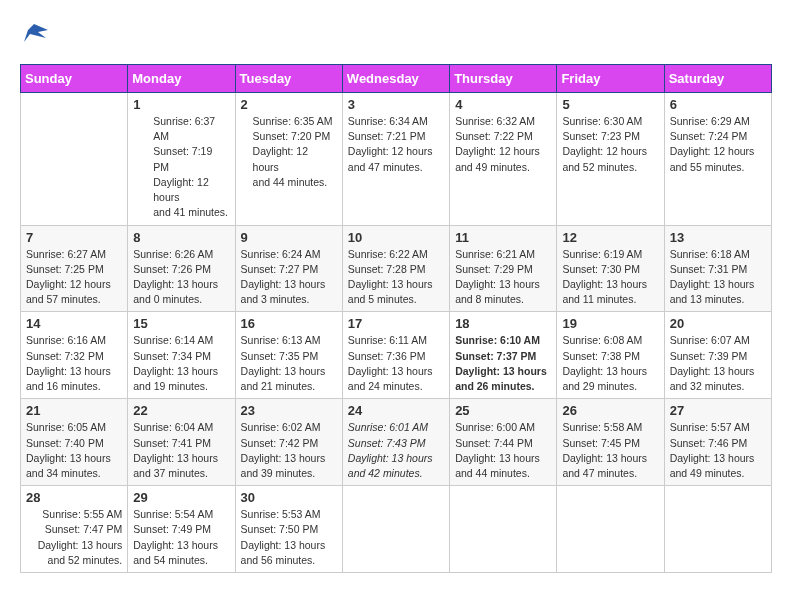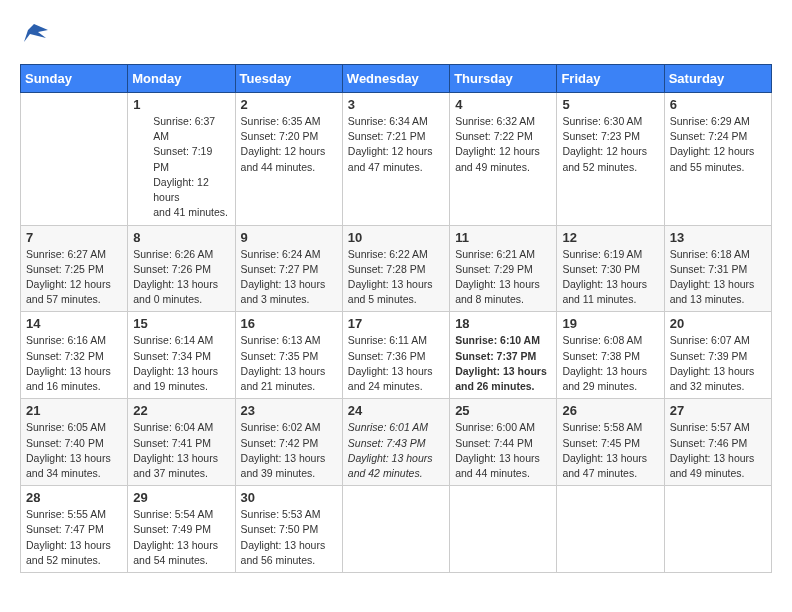--- a/index.html
+++ b/index.html
@@ -58,7 +58,7 @@
       table-layout: fixed;
     }
     thead tr th {
-      background-color: #3b82f6;
+      background-color: #d946ef;
       color: #fff;
       font-size: 13px;
       font-weight: bold;

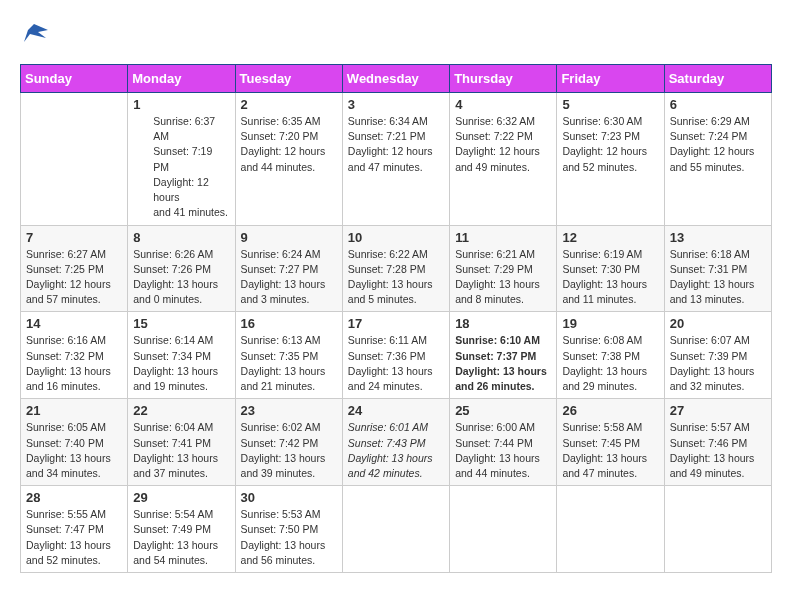--- a/index.html
+++ b/index.html
@@ -136,7 +136,7 @@
         </td>
         <td>
           <span class="day-num">2</span>
-          <div class="day-info" style="white-space: pre-line;">Sunrise: 6:35 AM
+          <div class="day-info" style="white-space: pre-line; margin-left: 12px;">Sunrise: 6:35 AM
 Sunset: 7:20 PM
 Daylight: 12 hours
 and 44 minutes.</div>

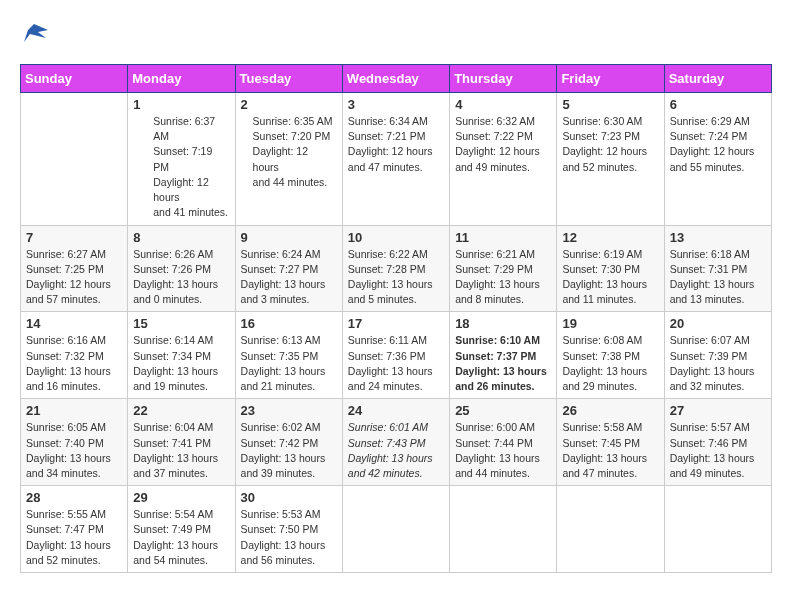--- a/index.html
+++ b/index.html
@@ -326,7 +326,7 @@
       <tr>
         <td>
           <span class="day-num">28</span>
-          <div class="day-info" style="white-space: pre-line;">Sunrise: 5:55 AM
+          <div class="day-info" style="white-space: pre-line; text-align: right;">Sunrise: 5:55 AM
 Sunset: 7:47 PM
 Daylight: 13 hours
 and 52 minutes.</div>

